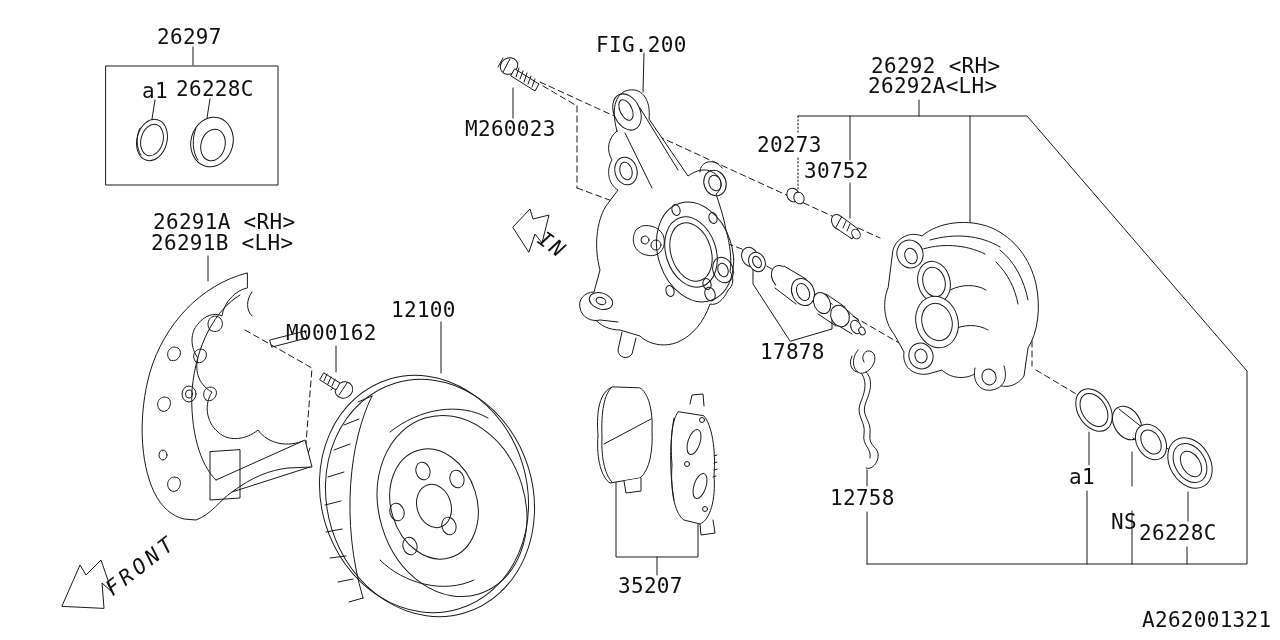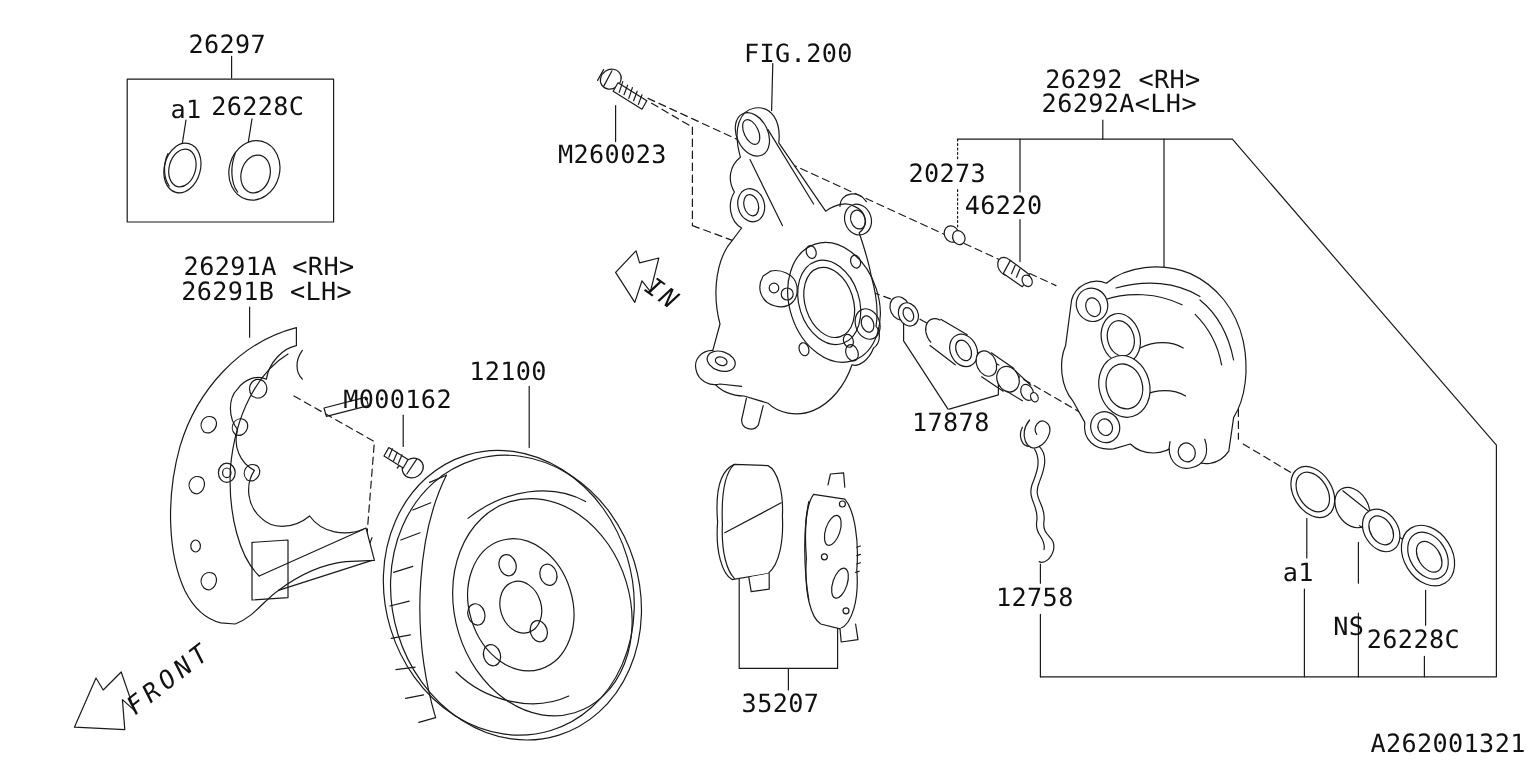--- a/index.html
+++ b/index.html
@@ -250,7 +250,7 @@
   <span class="lbl" style="left:157px;top:27px">26297</span>
   <span class="lbl" style="left:142px;top:81px">a1</span>
   <span class="lbl" style="left:176px;top:79px">26228C</span>
-  <span class="lbl" style="left:620px;top:35px">FIG.200</span>
+  <span class="lbl" style="left:596px;top:35px">FIG.200</span>
   <span class="lbl" style="left:465px;top:119px">M260023</span>
   <span class="lbl" style="left:871px;top:56px">26292 &lt;RH&gt;</span>
   <span class="lbl" style="left:868px;top:76px">26292A&lt;LH&gt;</span>

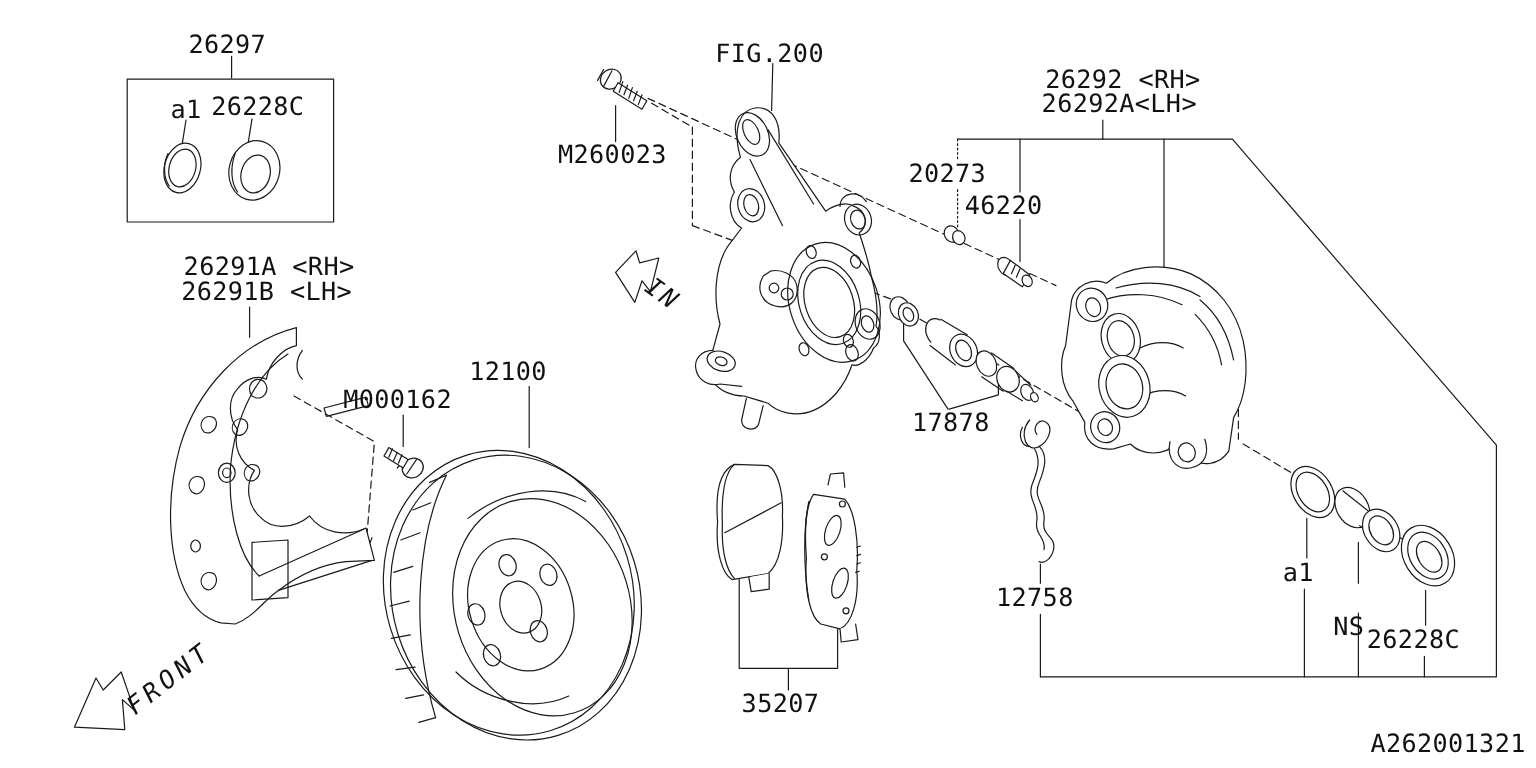--- a/index.html
+++ b/index.html
@@ -255,7 +255,7 @@
   <span class="lbl" style="left:871px;top:56px">26292 &lt;RH&gt;</span>
   <span class="lbl" style="left:868px;top:76px">26292A&lt;LH&gt;</span>
   <span class="lbl" style="left:757px;top:135px">20273</span>
-  <span class="lbl" style="left:804px;top:161px">46220</span>
+  <span class="lbl" style="left:804px;top:161px">30752</span>
   <span class="lbl" style="left:153px;top:212px">26291A &lt;RH&gt;</span>
   <span class="lbl" style="left:151px;top:233px">26291B &lt;LH&gt;</span>
   <span class="lbl" style="left:286px;top:323px">M000162</span>

